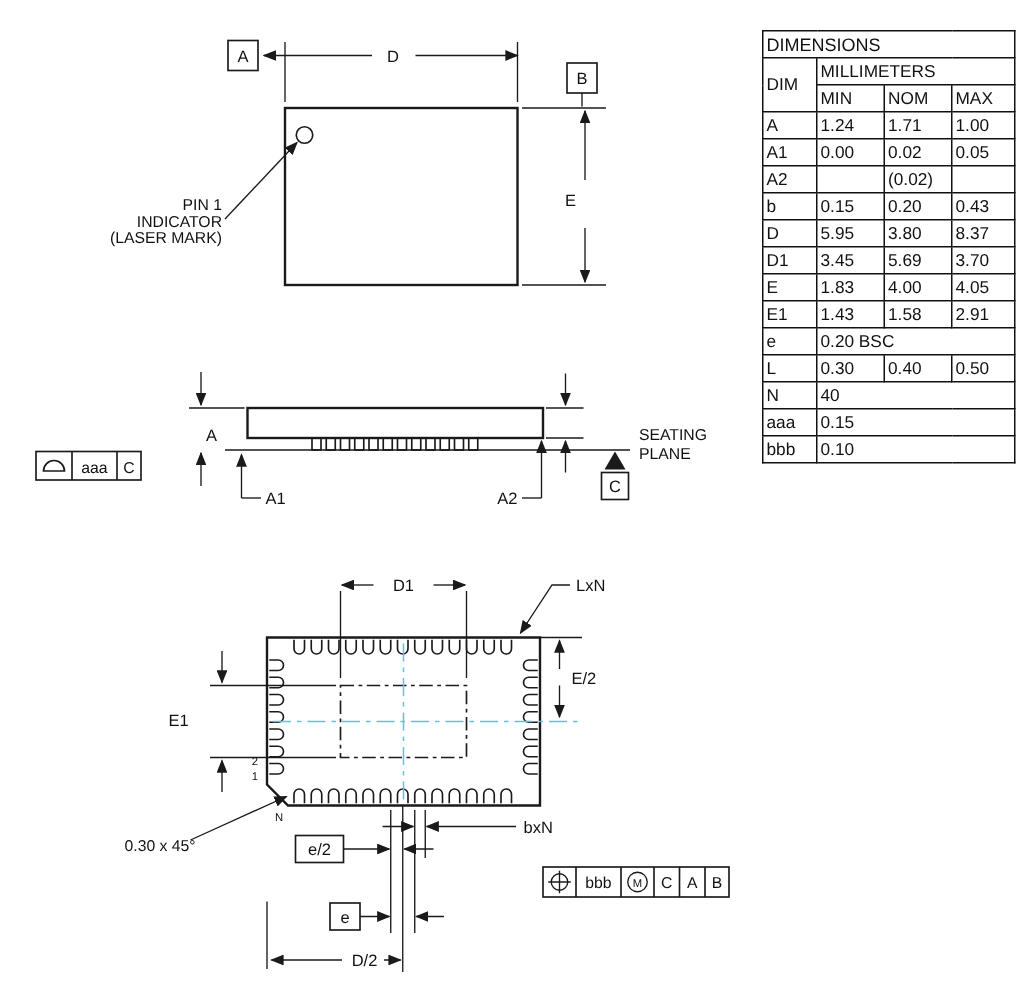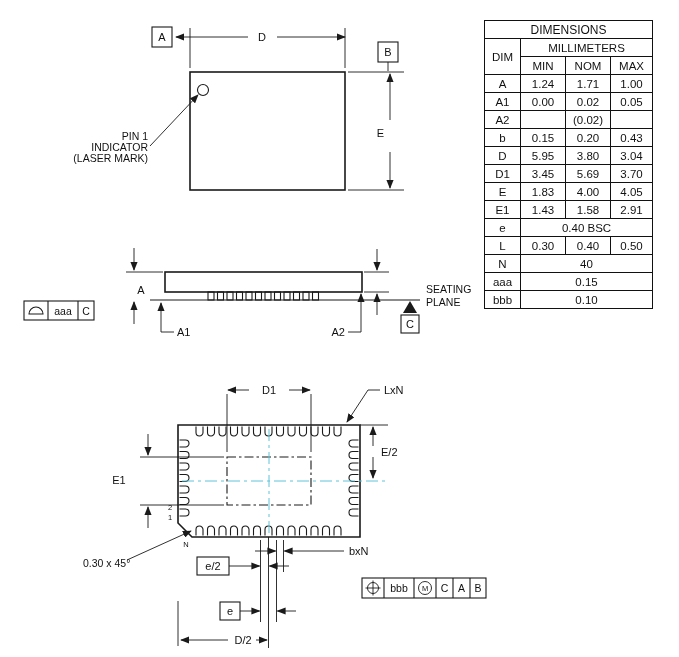--- a/index.html
+++ b/index.html
@@ -17,9 +17,9 @@
   .cl{stroke:#5fc4da;stroke-width:1;stroke-dasharray:12 4 3 4;}
   .dashdot{stroke-dasharray:9 3 2.5 3;}
   .dims-table{
-    position:absolute;left:484px;top:20px;width:168px;
+    position:absolute;left:508px;top:20px;width:168px;
     border-collapse:collapse;table-layout:fixed;
-    font-size:11.5px;text-align:center;padding-left:27px;
+    font-size:11.5px;padding-left:27px;
   }
   .dims-table td{border:1px solid #111;padding:1px 2px;height:15px;overflow:hidden;white-space:nowrap;}
   .dims-table td.t-title{font-size:12px;}

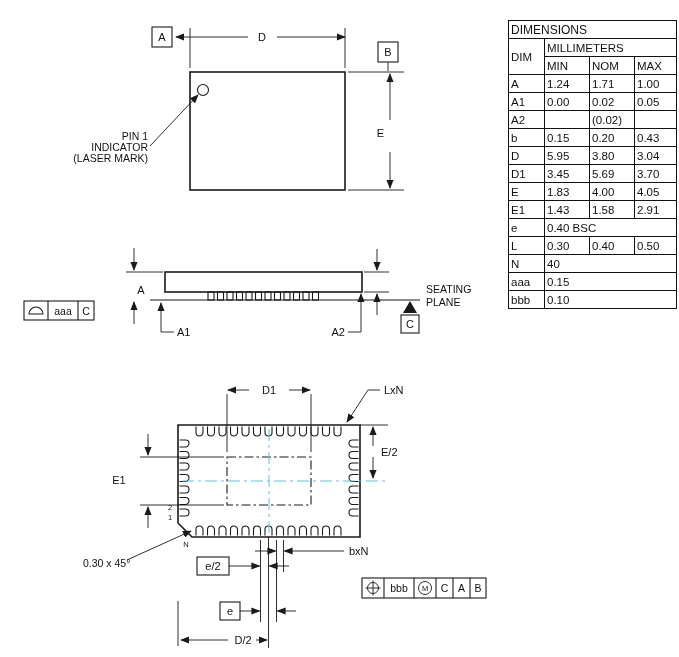--- a/index.html
+++ b/index.html
@@ -293,7 +293,7 @@
         <td>D</td>
         <td>5.95</td>
         <td>3.80</td>
-        <td>3.04</td>
+        <td>8.37</td>
       </tr>
   <tr>
         <td>D1</td>

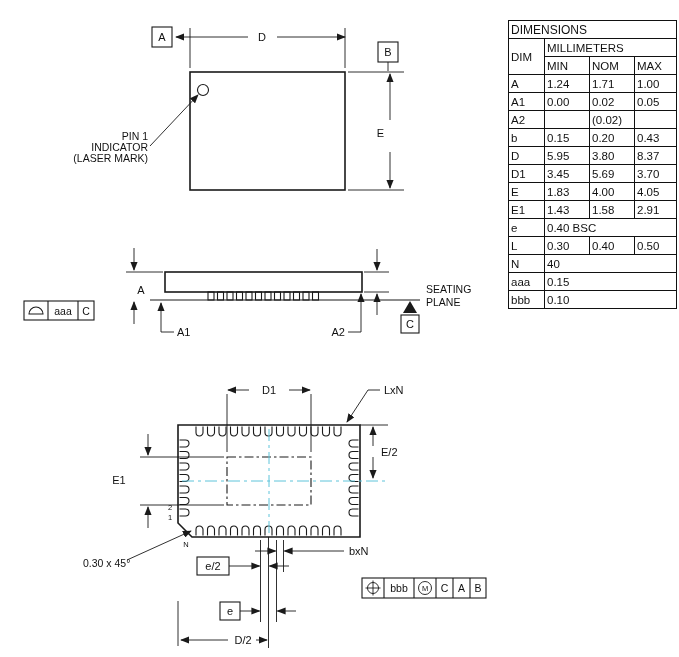--- a/index.html
+++ b/index.html
@@ -315,7 +315,7 @@
       </tr>
   <tr>
         <td>e</td>
-        <td colspan="3">0.40 BSC</td>
+        <td colspan="3">0.20 BSC</td>
       </tr>
   <tr>
         <td>L</td>

